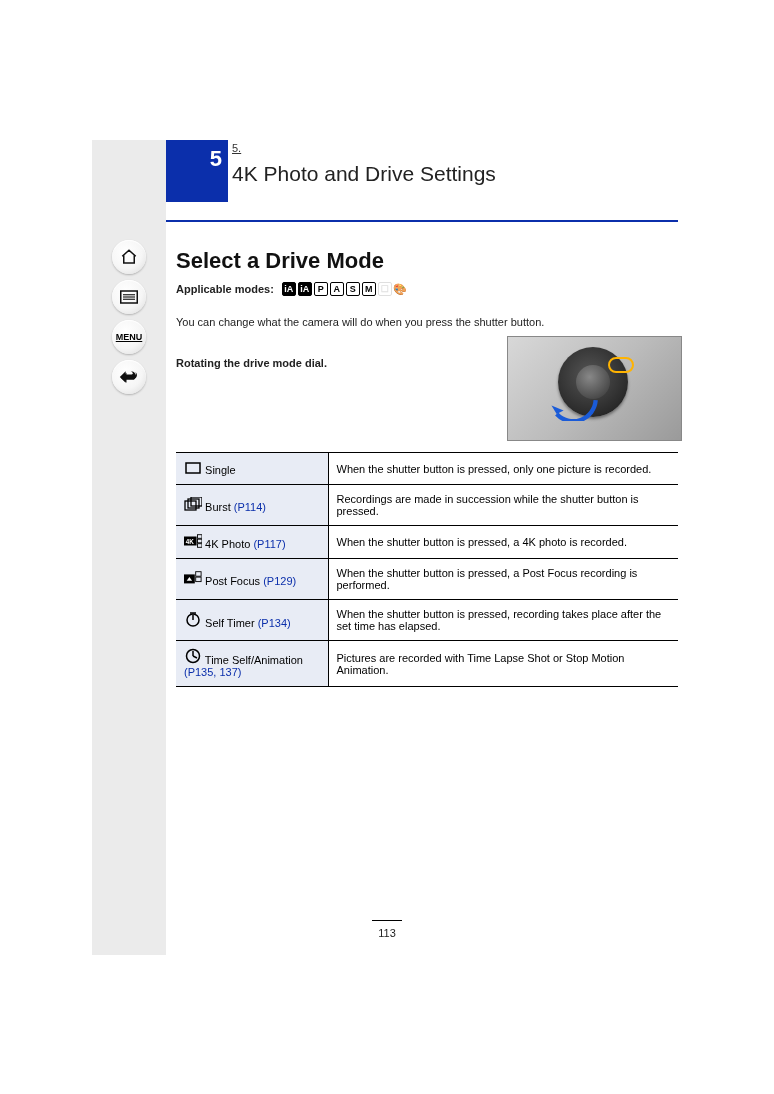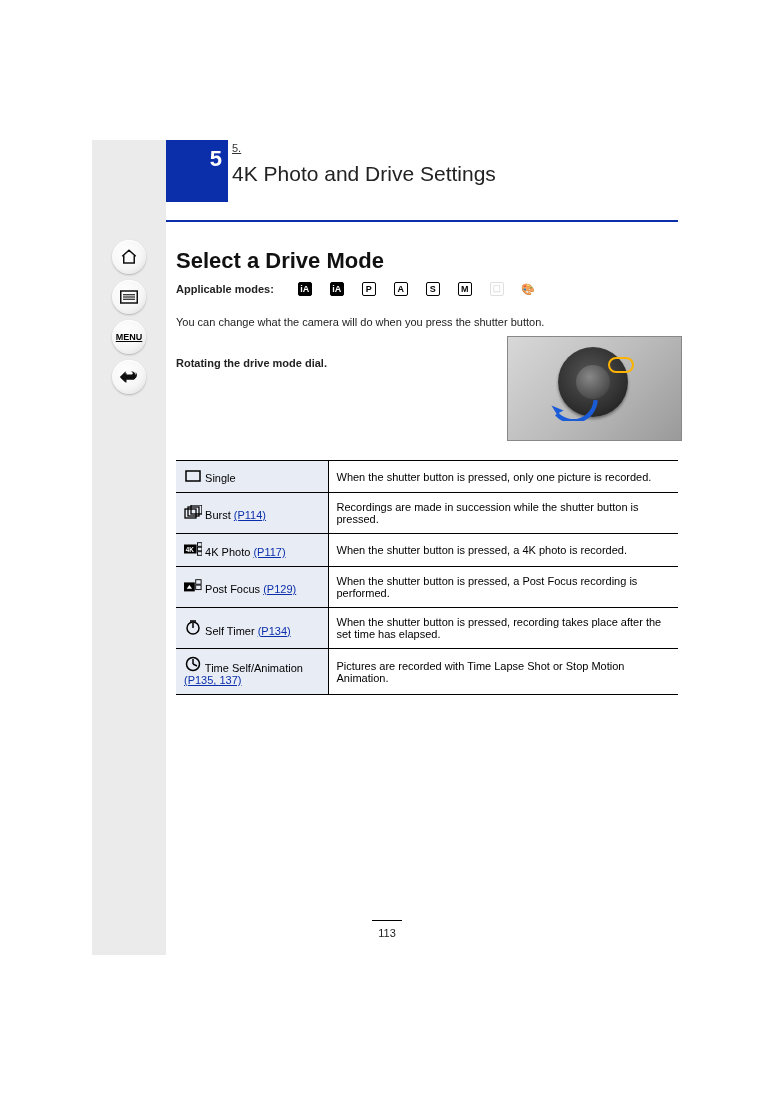--- a/index.html
+++ b/index.html
@@ -90,7 +90,7 @@
     left: 84px; top: 142px;
     display: flex;
     align-items: center;
-    gap: 18px;
+    gap: 2px;
     font-size: 11px;
     color: #222;
   }

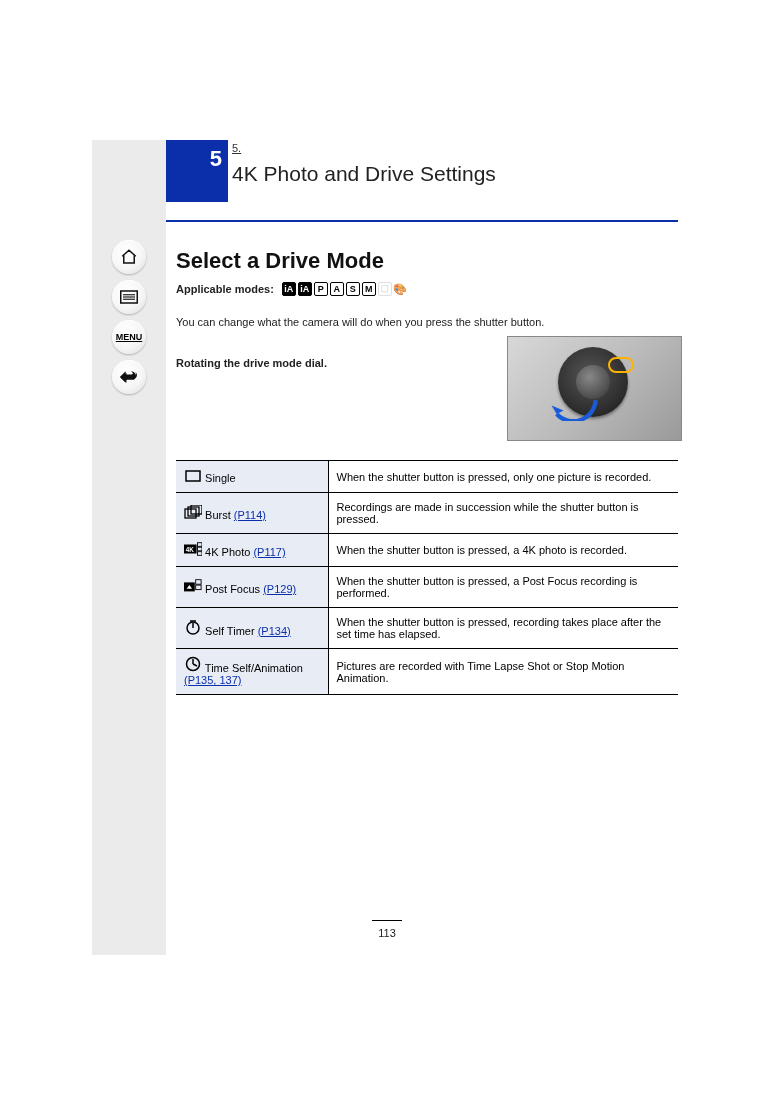--- a/index.html
+++ b/index.html
@@ -155,7 +155,7 @@
   }
   .drive-table {
     position: absolute;
-    left: 84px; top: 320px;
+    left: 84px; top: 312px;
     width: 502px;
     border-collapse: collapse;
     font-size: 11px;

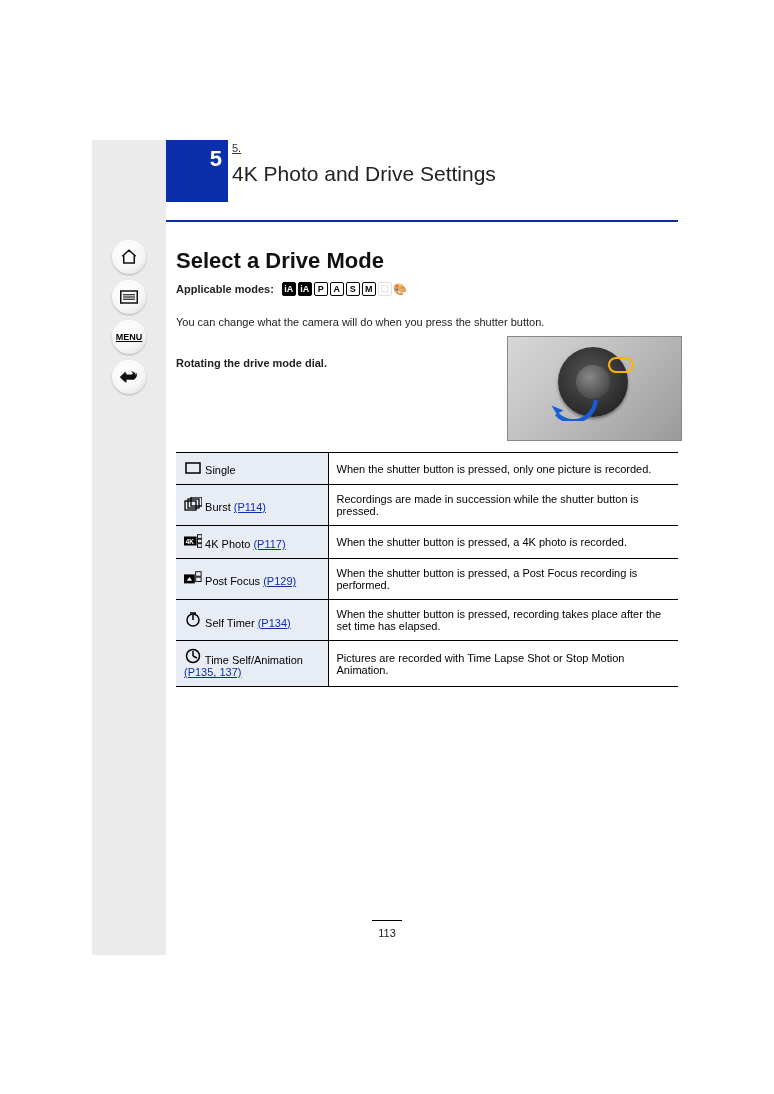--- a/index.html
+++ b/index.html
@@ -179,7 +179,7 @@
     width: 18px; height: 14px;
     color: #000;
   }
-  .page-ref { color: #0b2fab; text-decoration: underline; }
+  .page-ref { color: #0b2fab; }
   .page-num {
     position: absolute;
     left: 0; right: 0; bottom: 16px;

